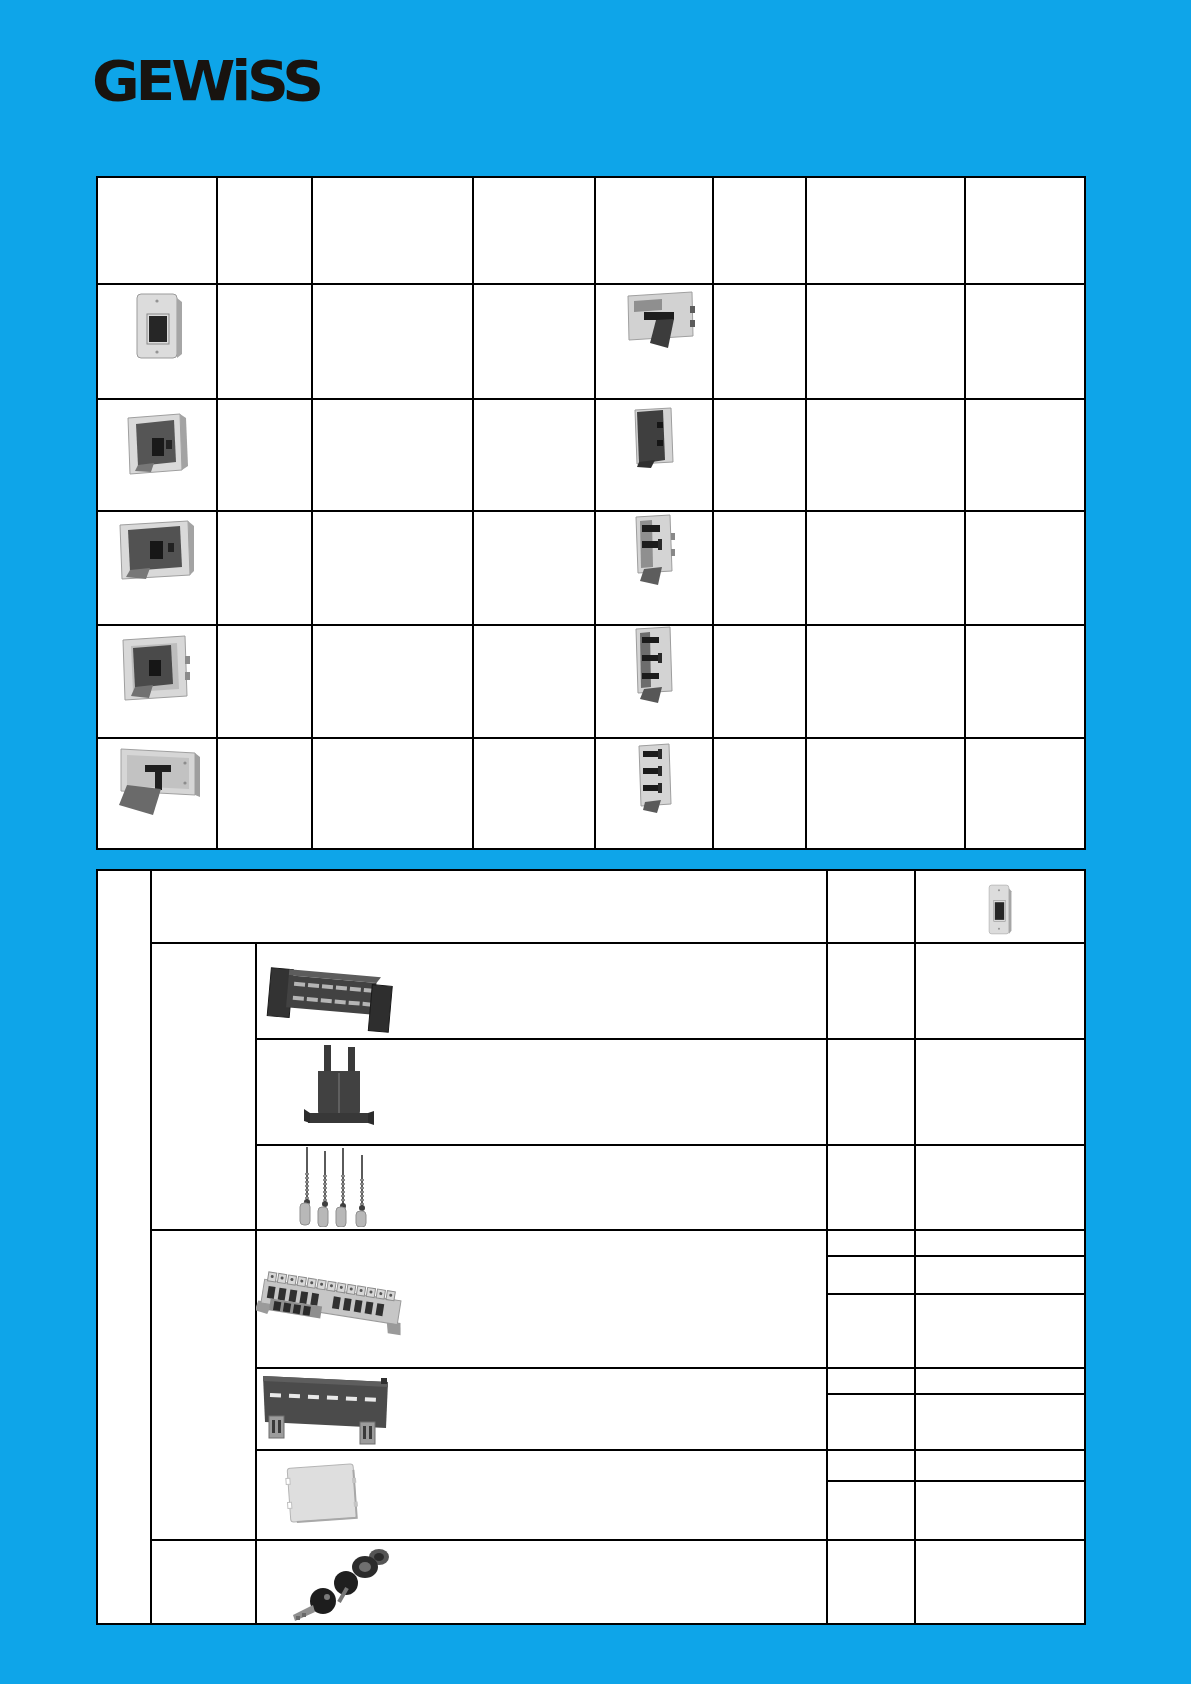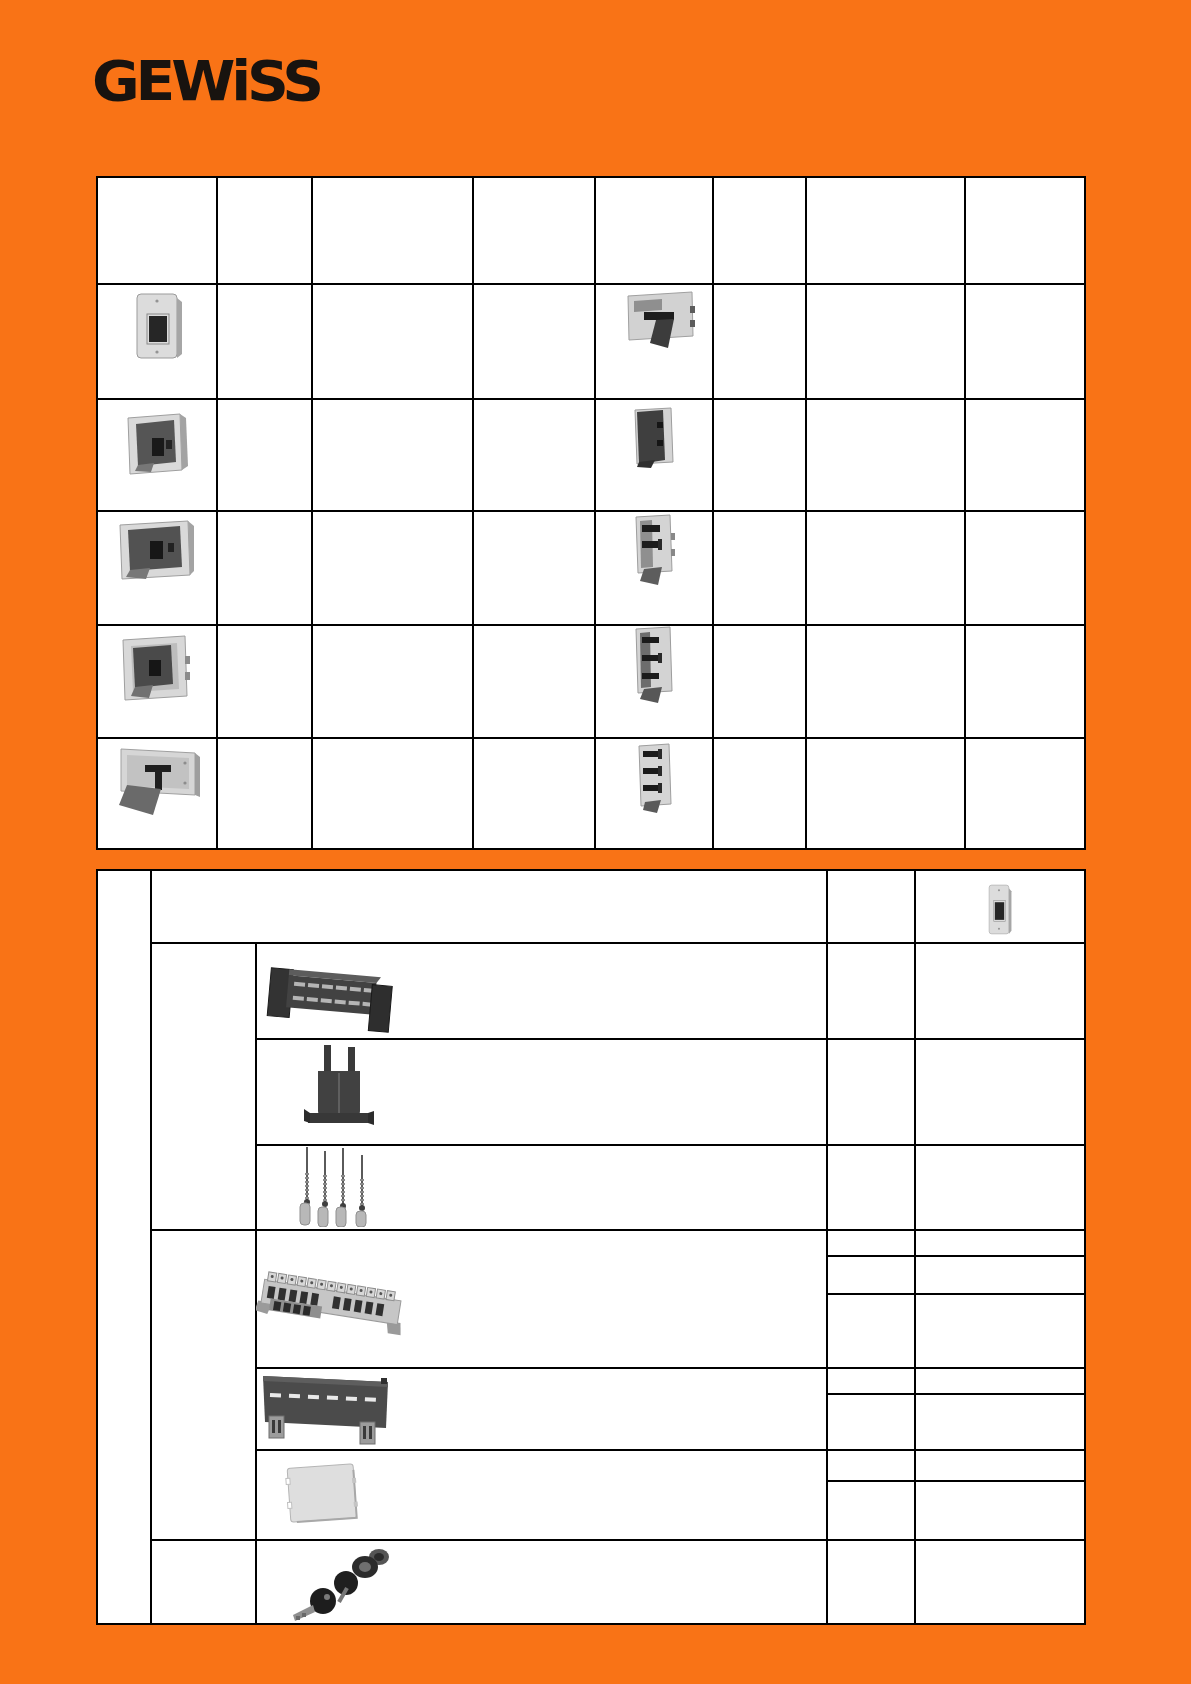--- a/index.html
+++ b/index.html
@@ -3,7 +3,7 @@
 <meta charset="utf-8">
 <style>
   html,body{margin:0;padding:0;background:#ffffff;}
-  .page{position:relative;width:1191px;height:1684px;background:#f97316;overflow:hidden;
+  .page{position:relative;width:1191px;height:1684px;background:#0ea5e9;overflow:hidden;
         font-family:"DejaVu Sans", sans-serif;}
   .logo{position:absolute;left:92px;top:48px;width:232px;height:66px;}
   .tbl{position:absolute;box-sizing:border-box;border:2px solid #000;background:#fff;}

